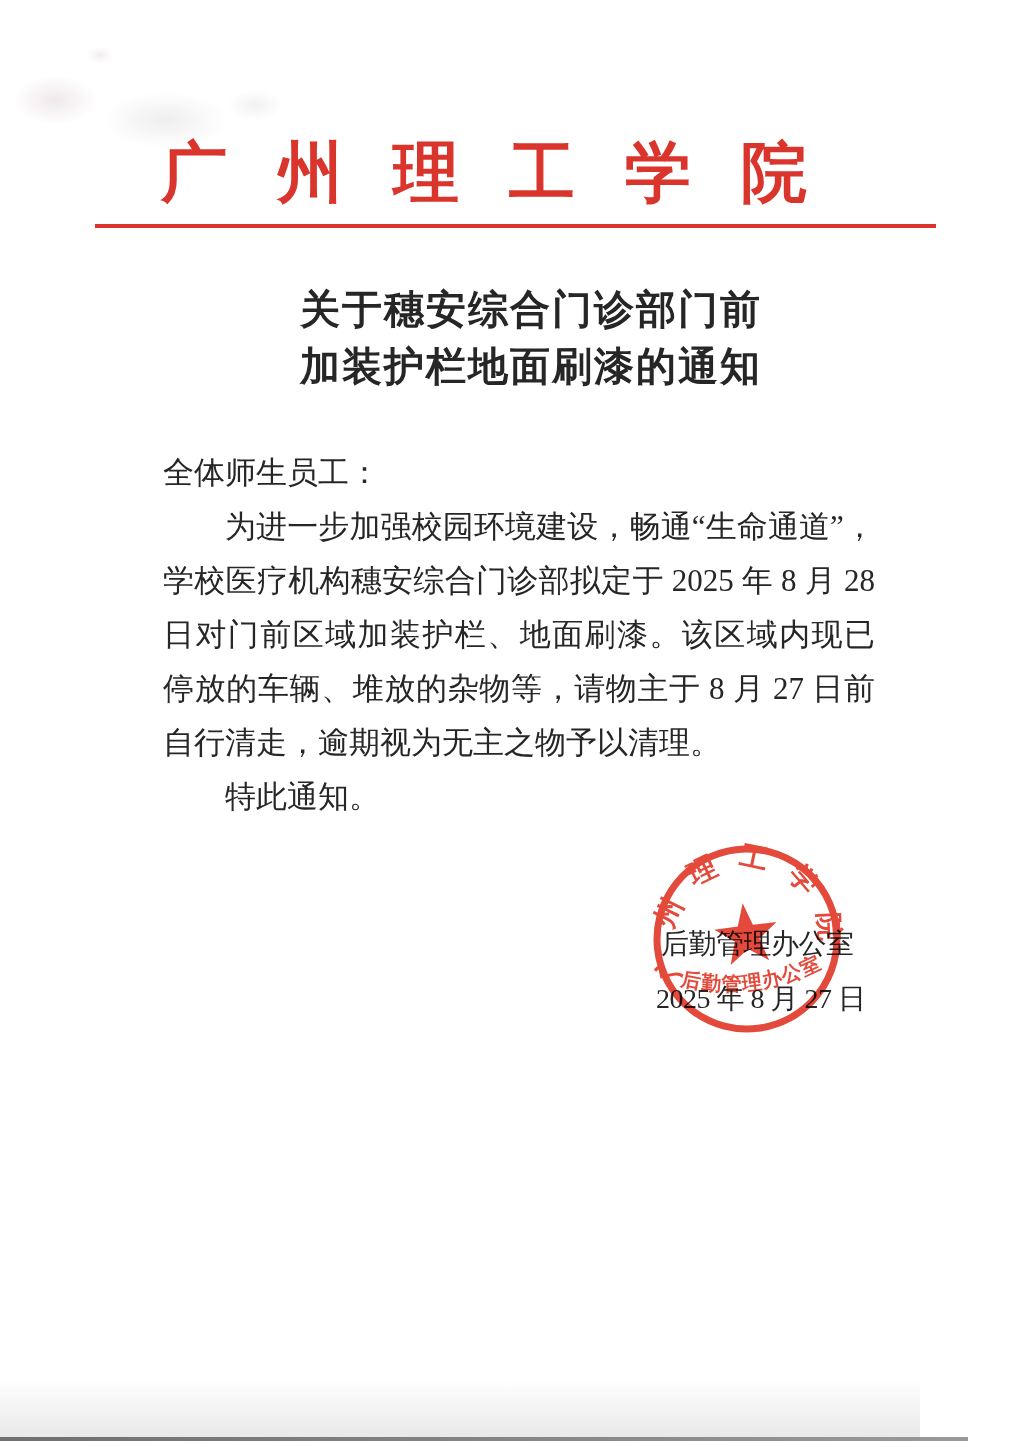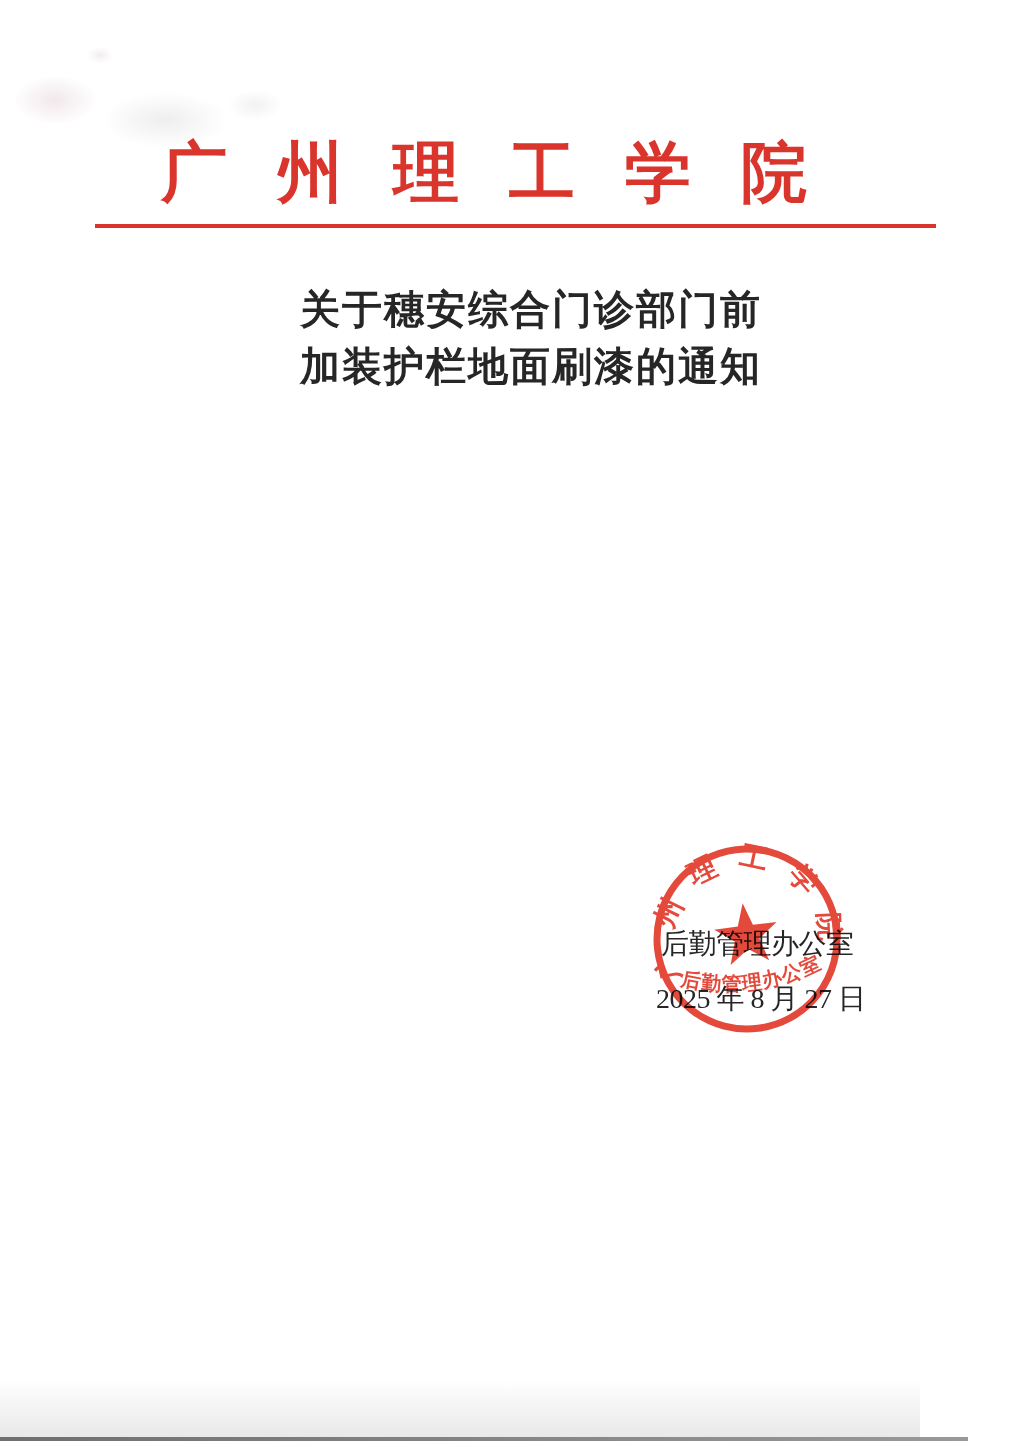--- a/index.html
+++ b/index.html
@@ -109,6 +109,11 @@
     <div>加装护栏地面刷漆的通知</div>
   </div>
 
+  <div class="body-block">
+    <p>全体师生员工：</p>
+    <p class="indent">为进一步加强校园环境建设，畅通“生命通道”，学校医疗机构穗安综合门诊部拟定于 2025 年 8 月 28 日对门前区域加装护栏、地面刷漆。该区域内现已停放的车辆、堆放的杂物等，请物主于 8 月 27 日前自行清走，逾期视为无主之物予以清理。</p>
+    <p class="indent">特此通知。</p>
+  </div>
 
   <div class="signature">后勤管理办公室</div>
   <div class="sig-date">2025 年 8 月 27 日</div>

